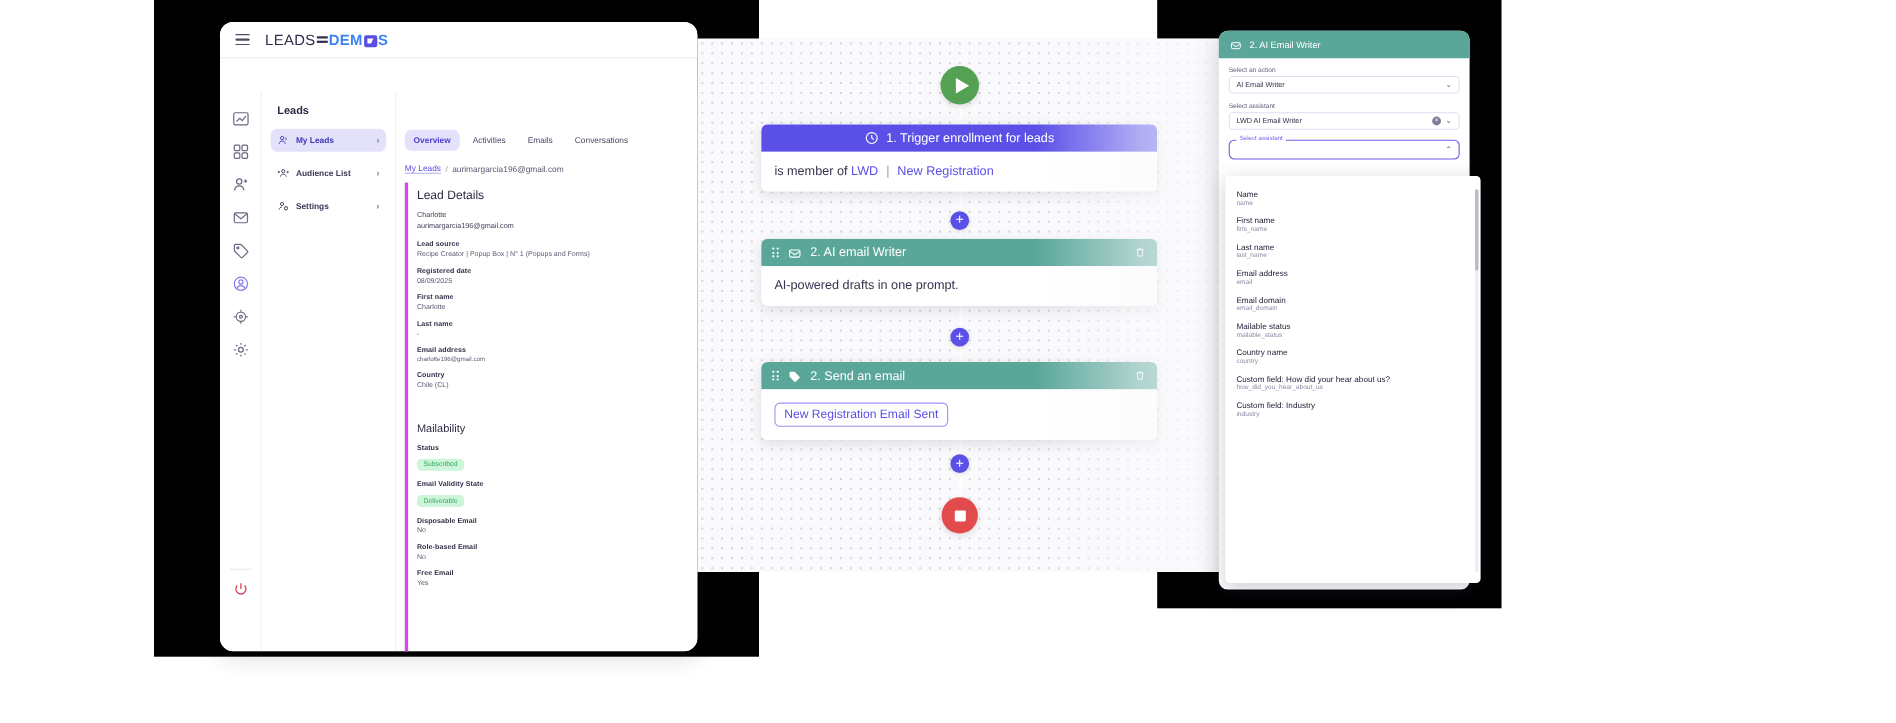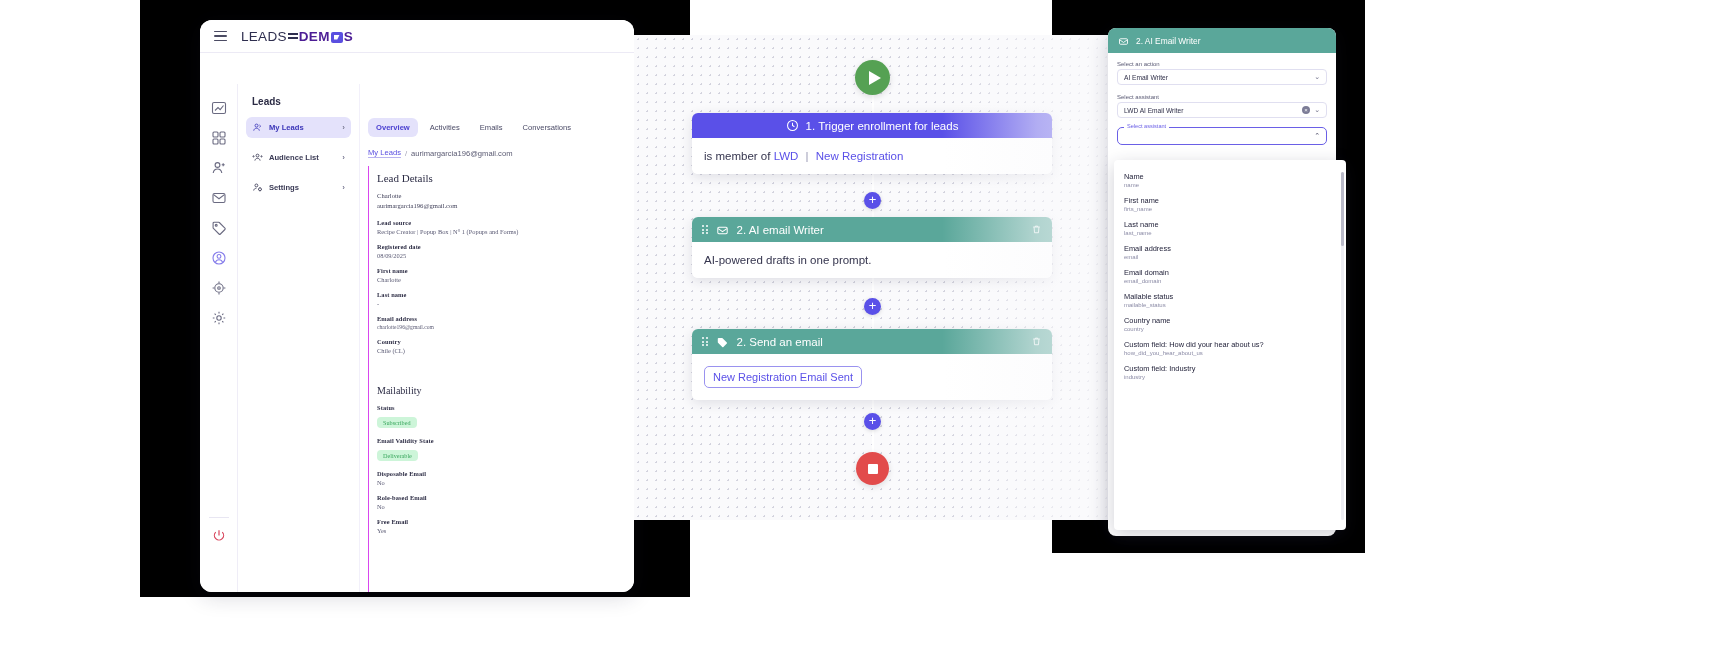--- a/index.html
+++ b/index.html
@@ -39,7 +39,7 @@
   .brand .b1 { color: #2e2e4f; font-weight: 400; }
   .brand .sep { display:inline-block; width:10px; margin:0 1px; }
   .brand .sep b { display:block; height:1.6px; background:#2e2e4f; margin:2px 0;}
-  .brand .b2 { color: #4c1d95; font-weight: 700; }
+  .brand .b2 { color: #3b82f6; font-weight: 700; }
   .brand .logomark {
     display:inline-block; width:12px; height:11px; background:#5a4fe0;
     border-radius:2px; position:relative; top:1px; margin:0 1px;

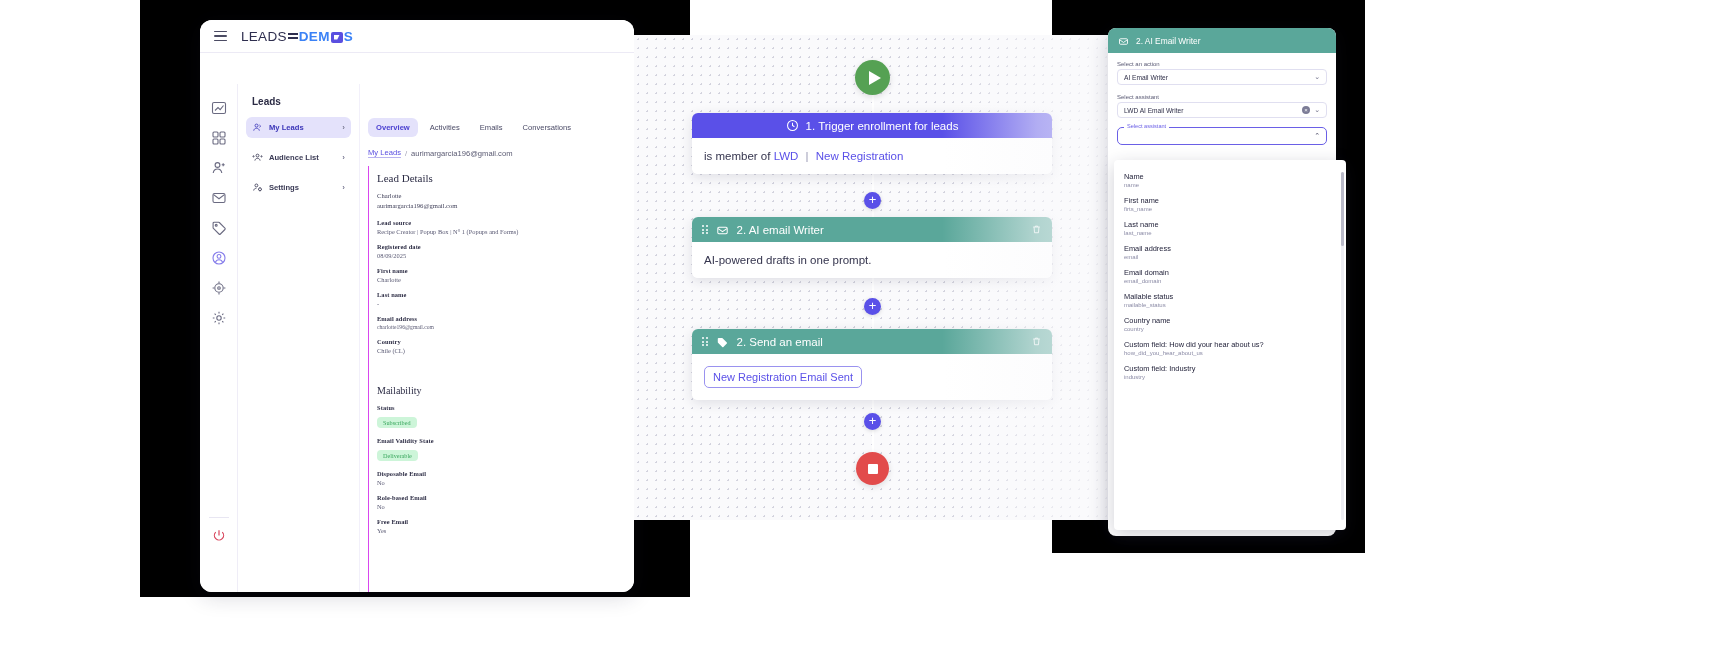--- a/index.html
+++ b/index.html
@@ -88,8 +88,8 @@
   .crumb .slash { color:#9a9ab0; }
 
   .detailbox {
-    margin: 8px 0 0 8px; border-left: 1px solid #d946ef; padding: 6px 0 0 8px;
-    height: calc(100% - 46px); overflow: hidden; font-family: Liberation Serif, serif;
+    margin: 8px 0 0 8px; border-left: 3px solid #d946ef; padding: 6px 0 0 8px;
+    height: calc(100% - 46px); overflow: hidden;
   }
   .dt-title { font-size: 11px; color: #2b2b44; margin-bottom: 7px; font-weight: 400;}
   .dt-sub { font-size: 6.6px; color:#3f3f58; line-height: 1.55; }

